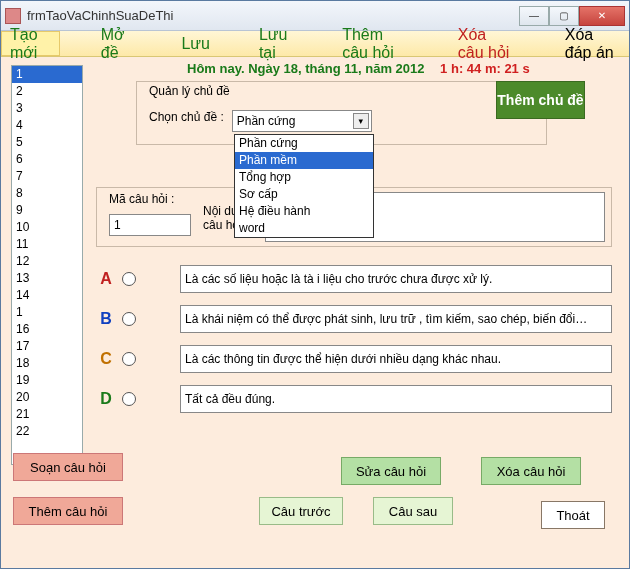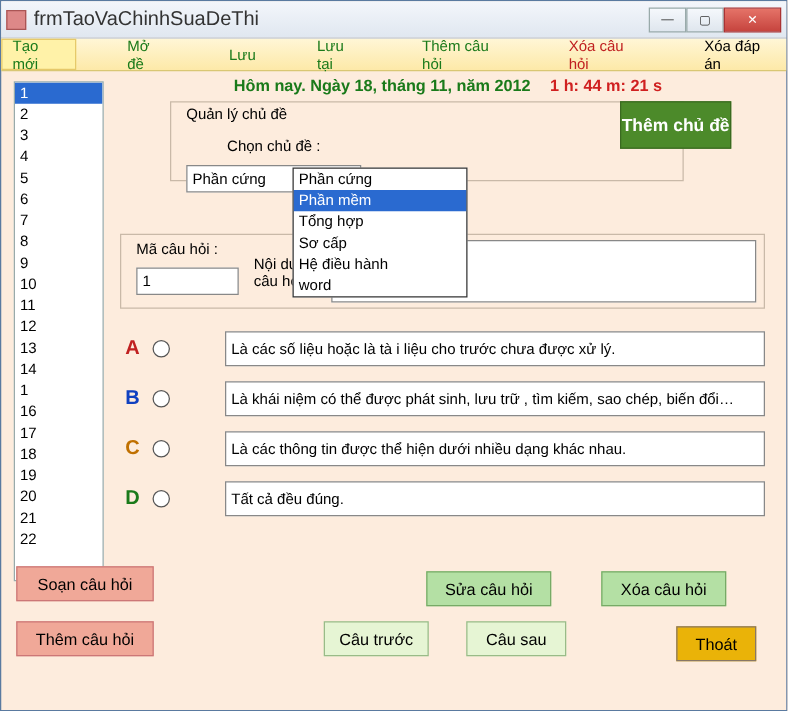--- a/index.html
+++ b/index.html
@@ -7,7 +7,7 @@
   .window { width: 630px; height: 569px; background: #fdecdd; border: 1px solid #5a7aa0; position: relative; box-shadow: 0 0 8px rgba(0,0,0,0.3); }
   .titlebar { height: 30px; background: linear-gradient(#f3f6fb,#e0e7f0); border-bottom: 1px solid #b8c4d4; display: flex; align-items: center; padding: 0 4px; }
   .titlebar-icon { width:16px; height:16px; background:#d88; border:1px solid #a55; margin-right:6px; }
-  .titlebar-text { font-size: 16px; color:#333; flex:1; }
+  .titlebar-text { font-size: 13px; color:#333; flex:1; }
   .win-btns { display:flex; gap:0; }
   .win-btn { width:30px; height:20px; border:1px solid #9aa; background:linear-gradient(#f5f8fc,#dfe6ee); font-size:10px; display:flex; align-items:center; justify-content:center; color:#333; }
   .win-btn.close { background:linear-gradient(#e57368,#c6443e); color:#fff; width:46px; border-color:#a33; }

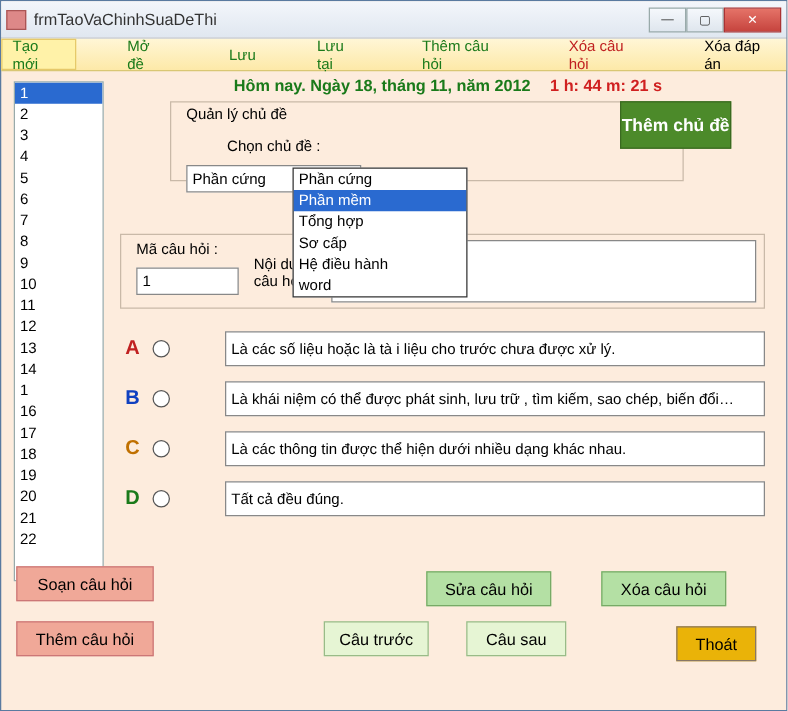--- a/index.html
+++ b/index.html
@@ -11,7 +11,7 @@
   .win-btns { display:flex; gap:0; }
   .win-btn { width:30px; height:20px; border:1px solid #9aa; background:linear-gradient(#f5f8fc,#dfe6ee); font-size:10px; display:flex; align-items:center; justify-content:center; color:#333; }
   .win-btn.close { background:linear-gradient(#e57368,#c6443e); color:#fff; width:46px; border-color:#a33; }
-  .toolbar { height:26px; background:linear-gradient(#fff6d6,#fde9a8); border-bottom:1px solid #d9c774; display:flex; align-items:center; font-size:12px;gap:33px; }
+  .toolbar { height:26px; background:linear-gradient(#fff6d6,#fde9a8); border-bottom:1px solid #d9c774; display:flex; align-items:center; font-size:16px;gap:33px; }
   .toolbar-item { padding:0 8px; height:100%; display:flex; align-items:center; cursor:default; }
   .toolbar-item.green { color:#1a7a1a; }
   .toolbar-item.red   { color:#c02020; }

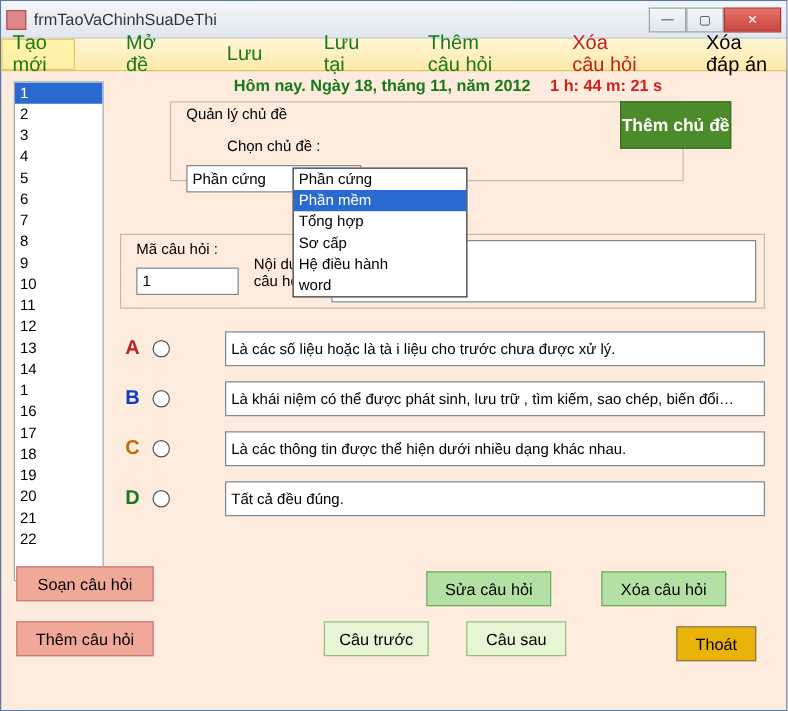--- a/index.html
+++ b/index.html
@@ -25,7 +25,7 @@
   .time-text { color:#d02020; font-weight:bold; margin-left:12px; }
   .topic-group { position:absolute; left:135px; top:24px; width:411px; height:64px; border:1px solid #c9b9a8; padding:6px 10px; font-size:12px; }
   .topic-group .lbl { position:absolute; left:12px; top:2px; }
-  .topic-row { position:absolute; left:12px; top:28px; display:flex; align-items:center; gap:8px;flex-direction:column; }
+  .topic-row { position:absolute; left:12px; top:28px; display:flex; align-items:flex-start; gap:8px; }
   .dropdown { position:relative; width:140px; height:22px; border:1px solid #888; background:#fff; display:flex; align-items:center; padding:0 4px; font-size:12px; }
   .dropdown .arrow { position:absolute; right:2px; top:2px; width:16px; height:16px; border:1px solid #888; background:#eee; display:flex; align-items:center; justify-content:center; font-size:9px; }
   .dropdown-list { position:absolute; left:233px; top:77px; width:140px; border:1px solid #333; background:#fff; font-size:12px; z-index:50; }

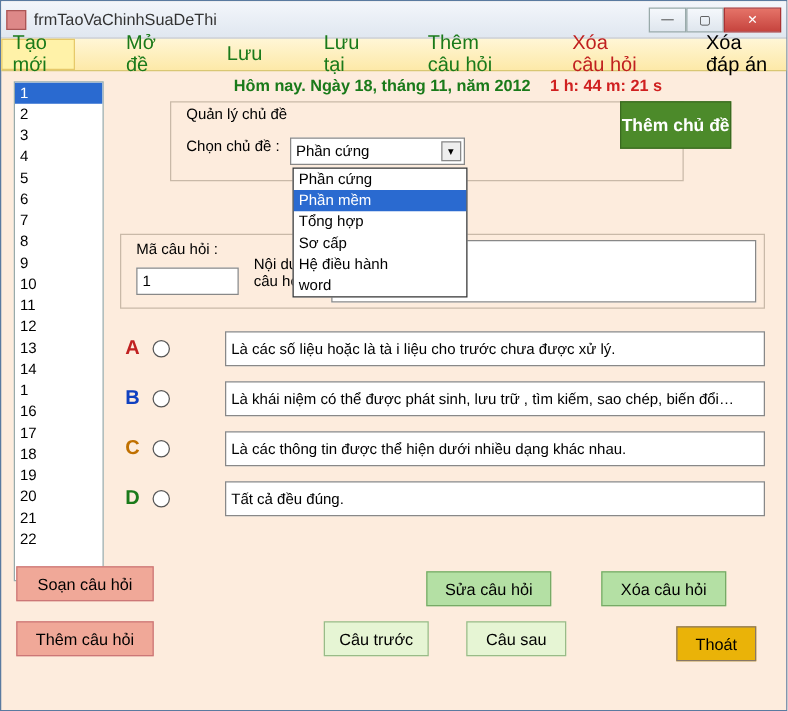--- a/index.html
+++ b/index.html
@@ -47,7 +47,7 @@
   .btn.pink  { background:#f0a898; border-color:#c77; }
   .btn.green { background:#b4e0a4; border-color:#7a6; }
   .btn.pale  { background:#e6f5d4; border-color:#9b8; }
-  .btn.brown { background:#eab308;  border-color:#876; }
+  .btn.brown { background:#ffffff;  border-color:#876; }
 </style>
 </head>
 <body>

